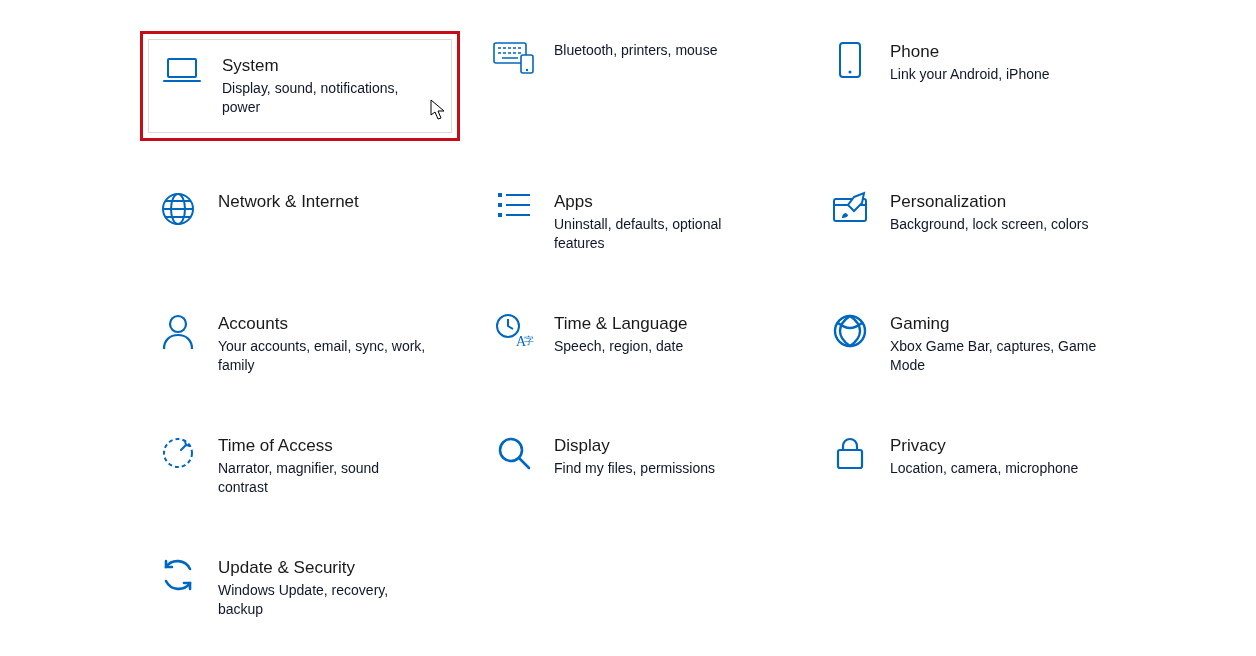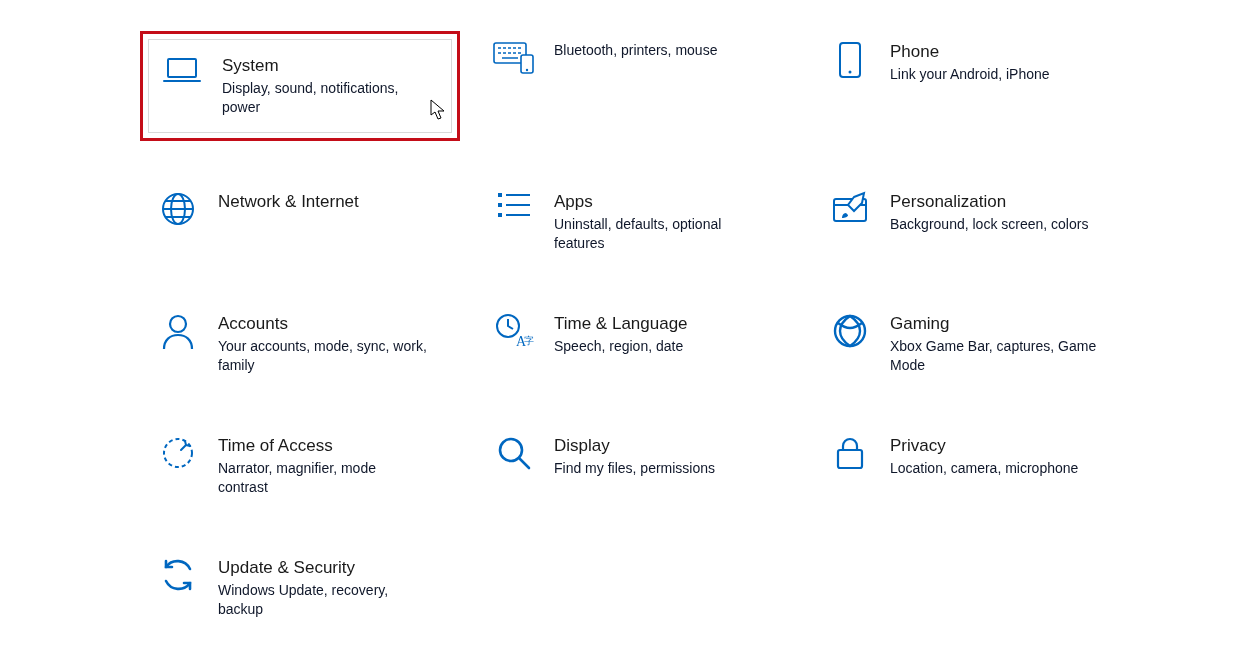--- a/index.html
+++ b/index.html
@@ -183,7 +183,7 @@
     </div>
     <div class="text-slot">
       <div class="card-title">Accounts</div>
-      <div class="card-desc">Your accounts, mode, sync, work, family</div>
+      <div class="card-desc">Your accounts, email, sync, work, family</div>
     </div>
   </div>
 

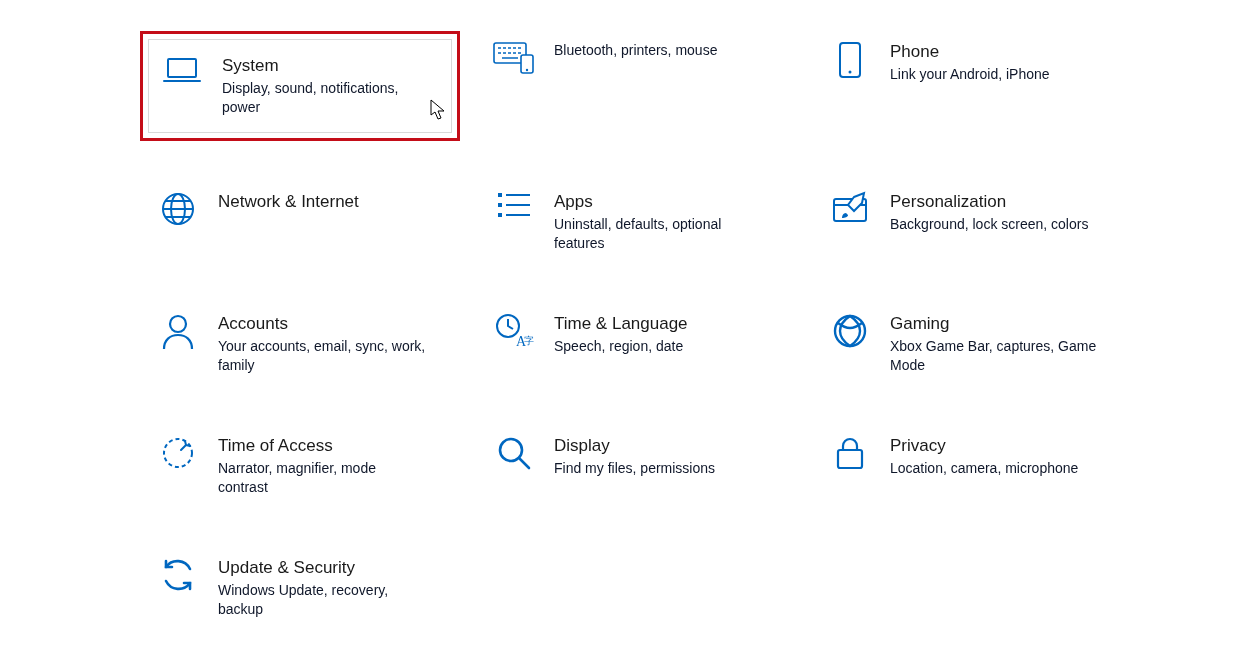--- a/index.html
+++ b/index.html
@@ -231,7 +231,7 @@
     </div>
     <div class="text-slot">
       <div class="card-title">Time of Access</div>
-      <div class="card-desc">Narrator, magnifier, mode contrast</div>
+      <div class="card-desc">Narrator, magnifier, sound contrast</div>
     </div>
   </div>
 

